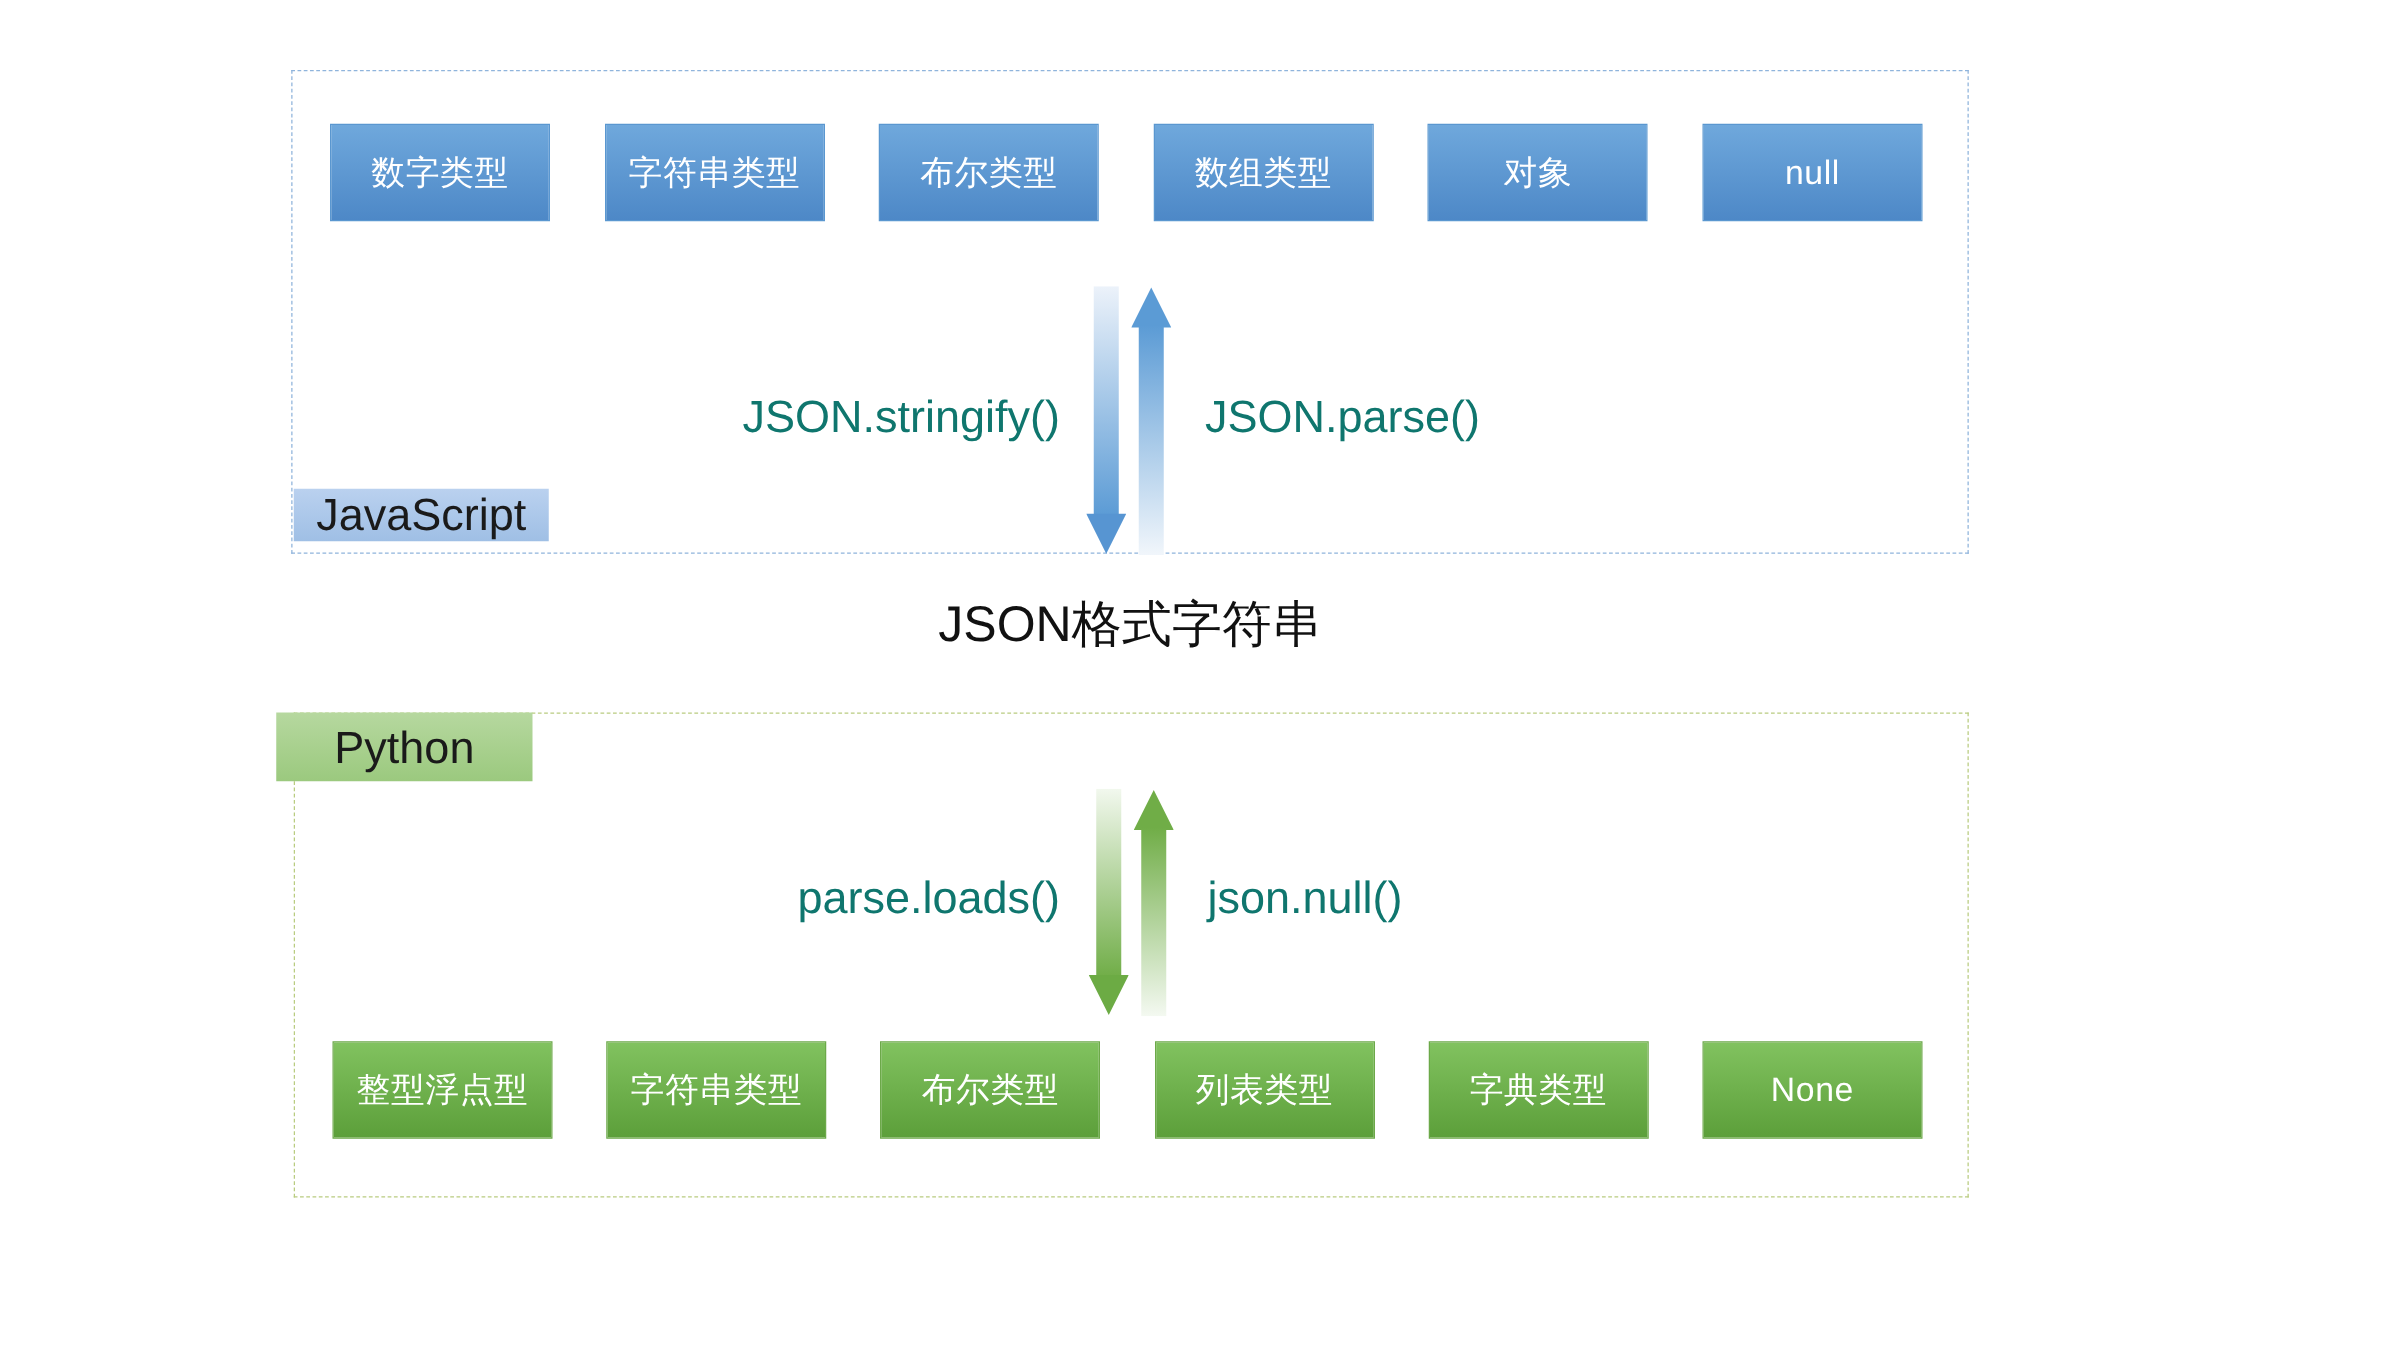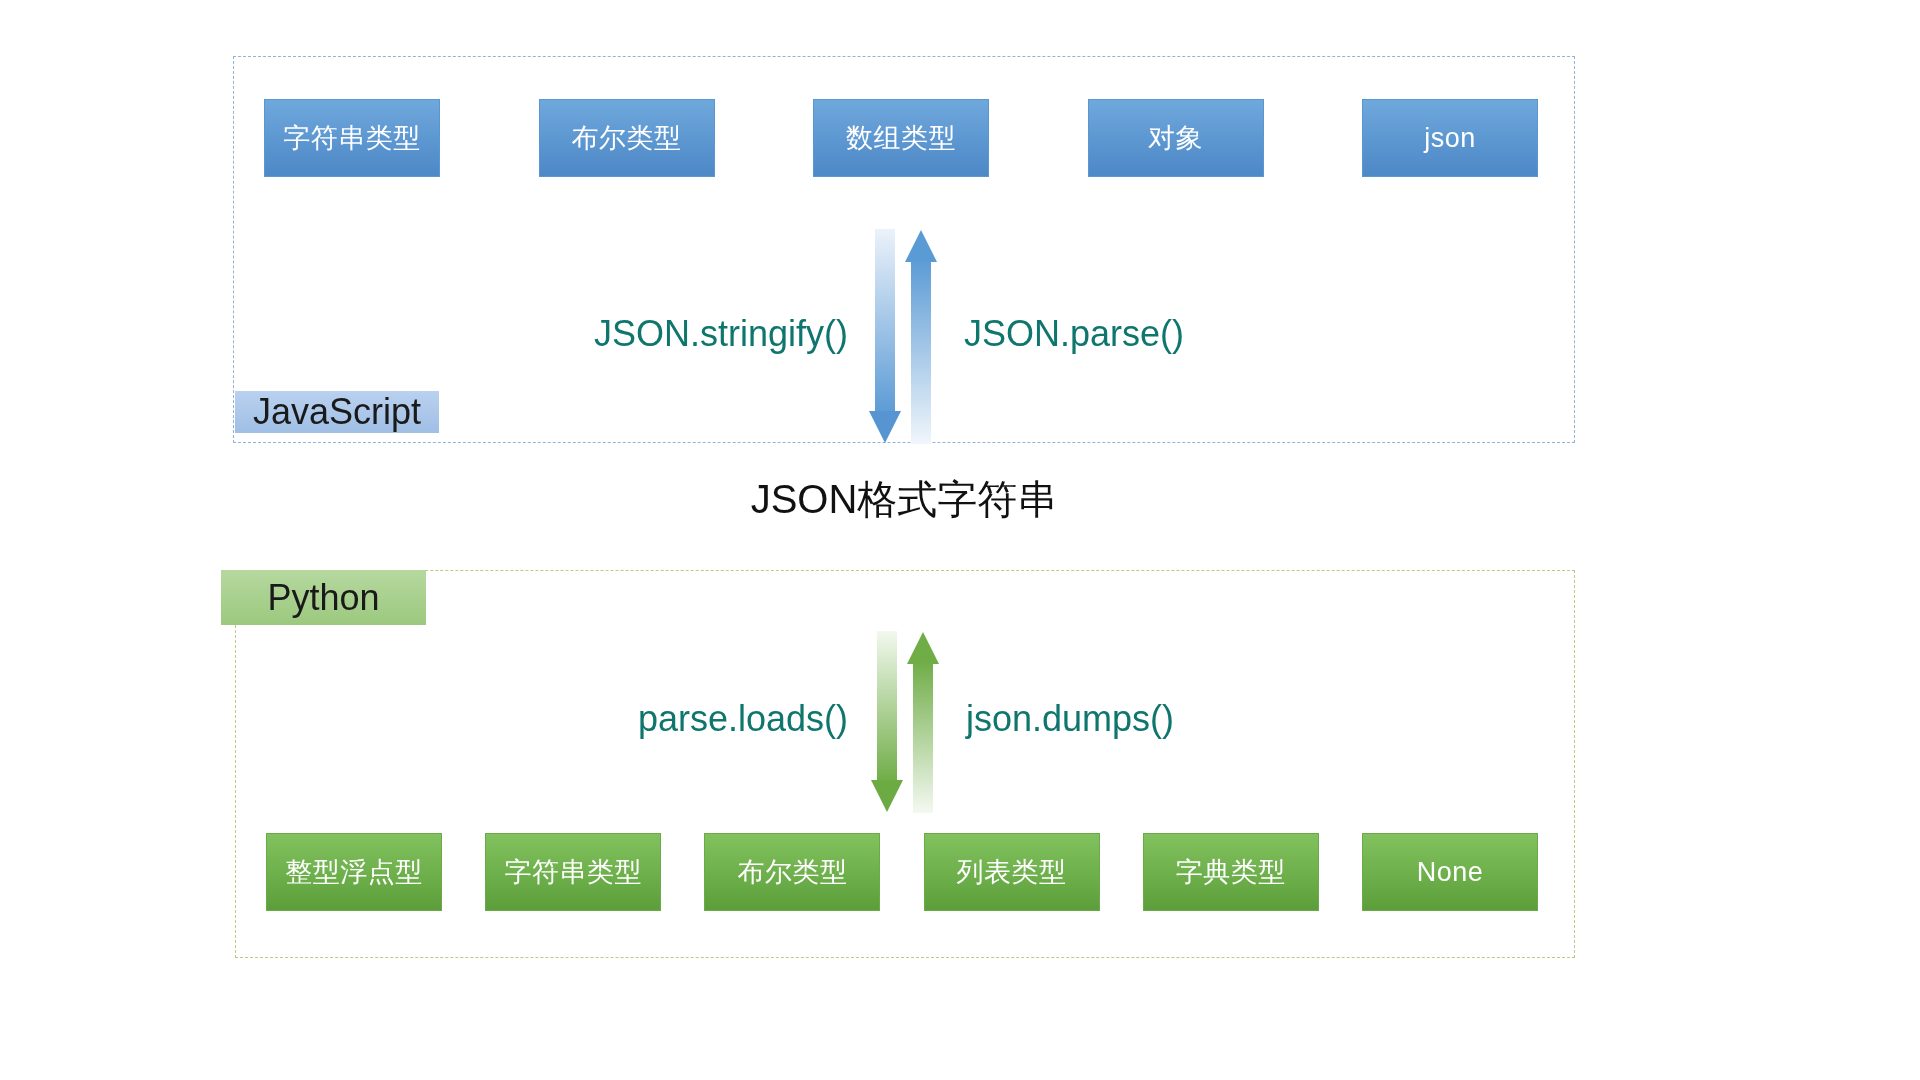--- a/index.html
+++ b/index.html
@@ -124,6 +124,7 @@
   <div class="section js-section">
 
     <div class="type-row">
+      <div class="type-box blue">数字类型</div>
       <div class="type-box blue">字符串类型</div>
       <div class="type-box blue">布尔类型</div>
       <div class="type-box blue">数组类型</div>

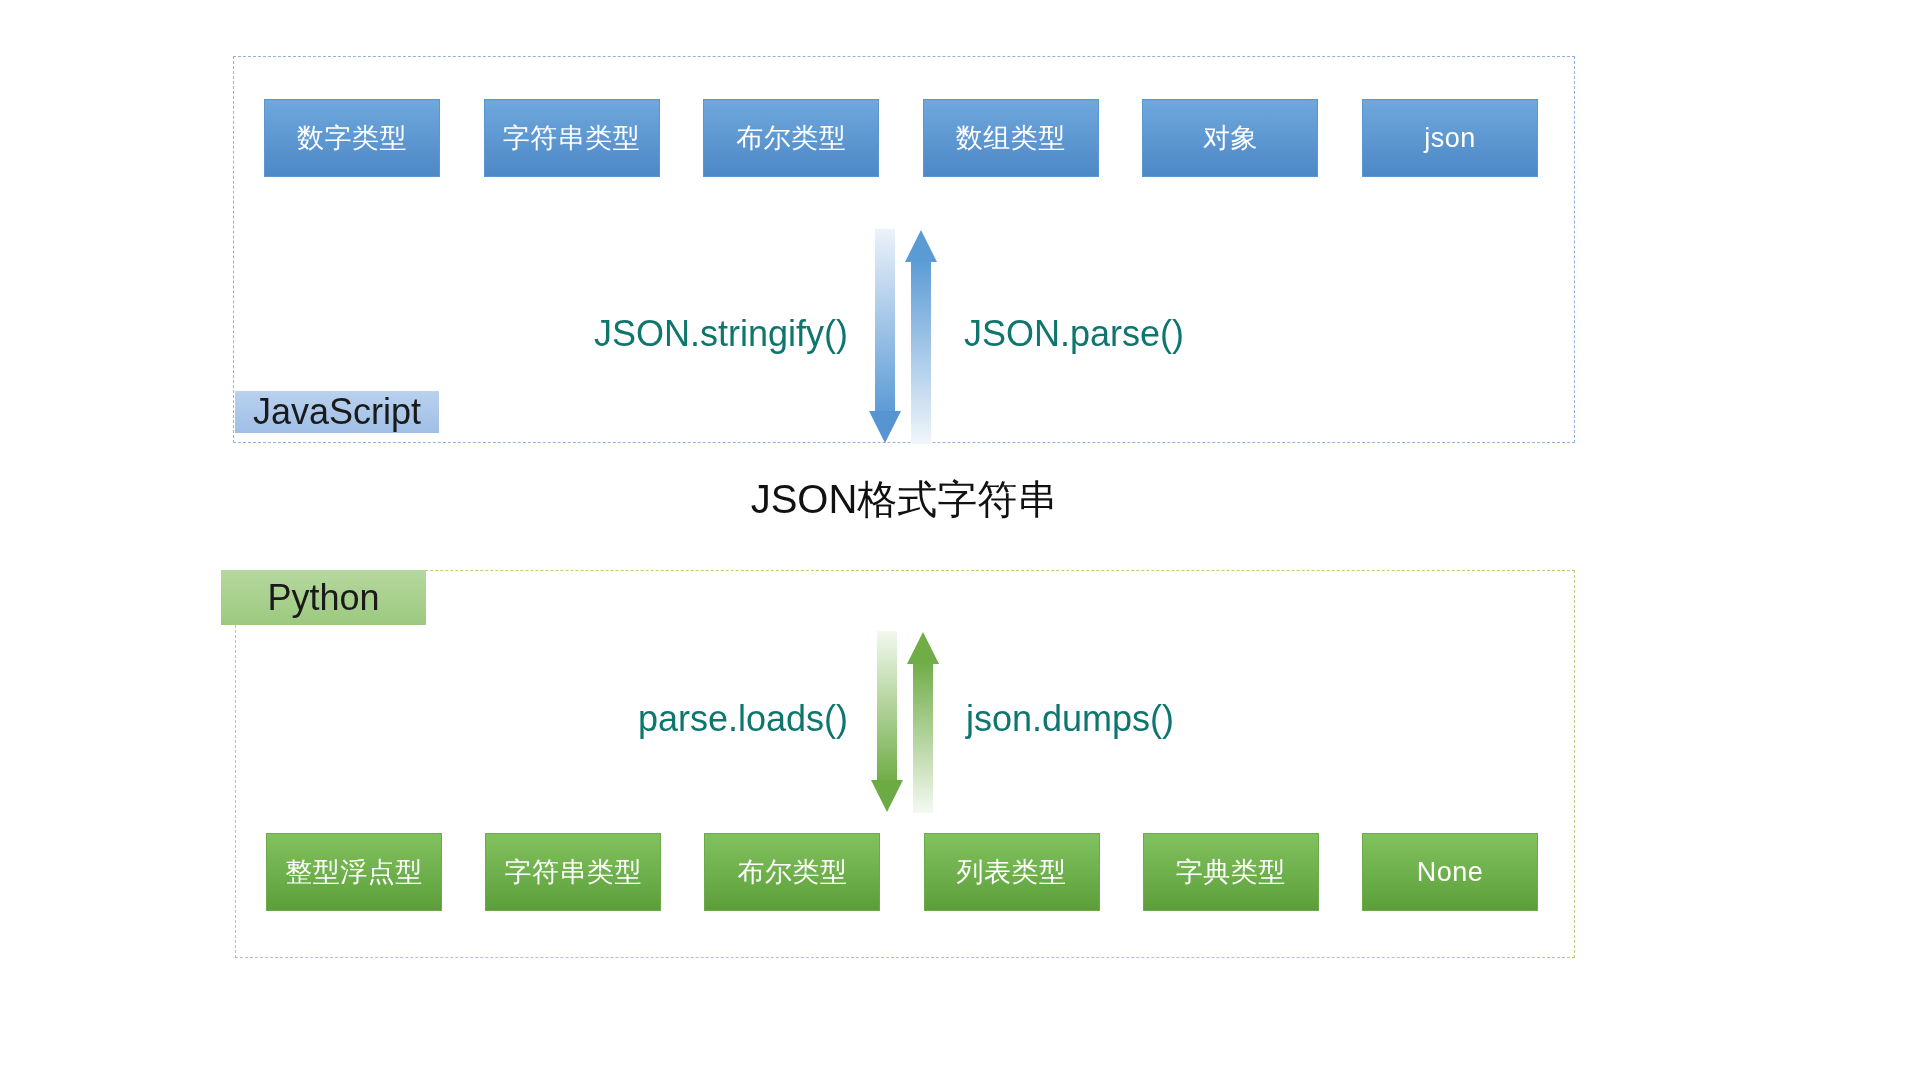--- a/index.html
+++ b/index.html
@@ -129,7 +129,7 @@
       <div class="type-box blue">布尔类型</div>
       <div class="type-box blue">数组类型</div>
       <div class="type-box blue">对象</div>
-      <div class="type-box blue">json</div>
+      <div class="type-box blue">null</div>
     </div>
 
     <div class="transfer-row">

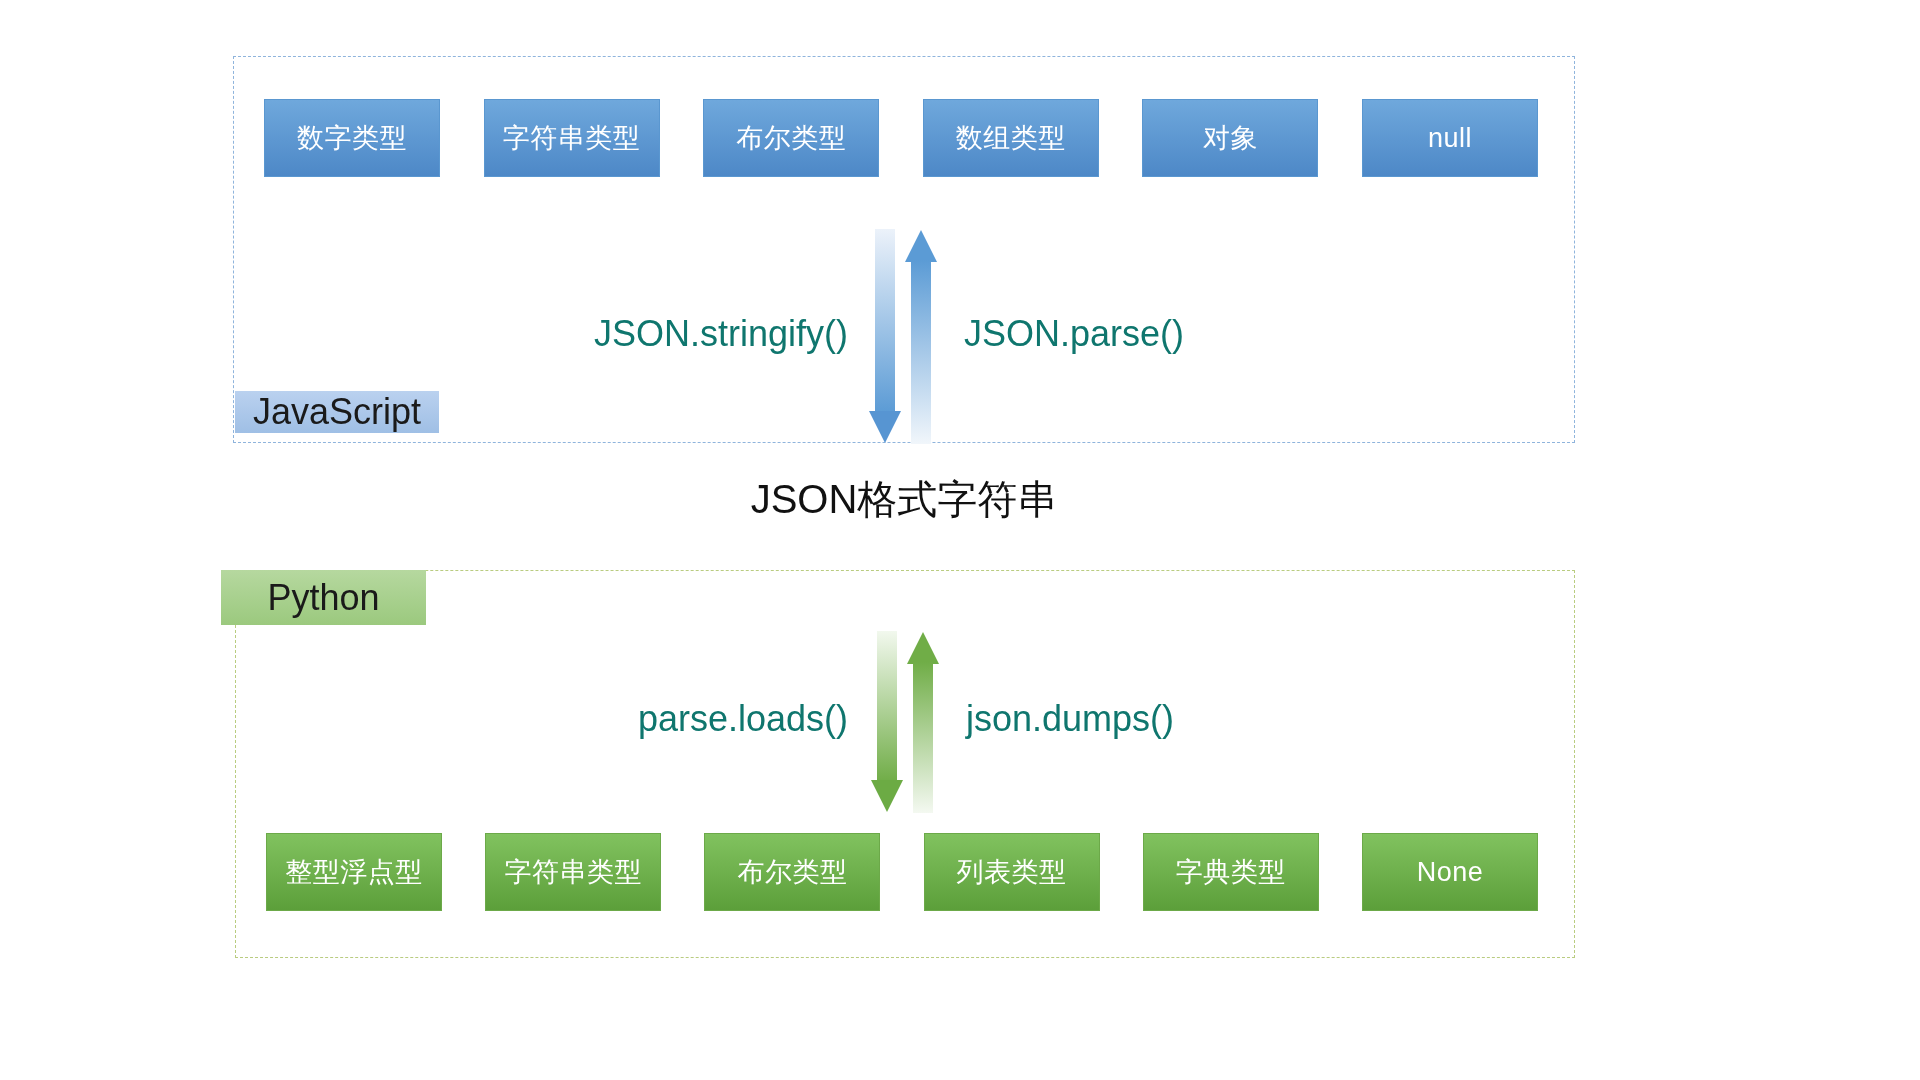--- a/index.html
+++ b/index.html
@@ -192,7 +192,7 @@
           <rect x="6" y="31" width="20" height="151" fill="url(#grad-green-up)"></rect>
         </svg>
       </div>
-      <span class="fn-label fn-right">json.dumps()</span>
+      <span class="fn-label fn-right">json.null()</span>
     </div>
 
     <div class="type-row">

